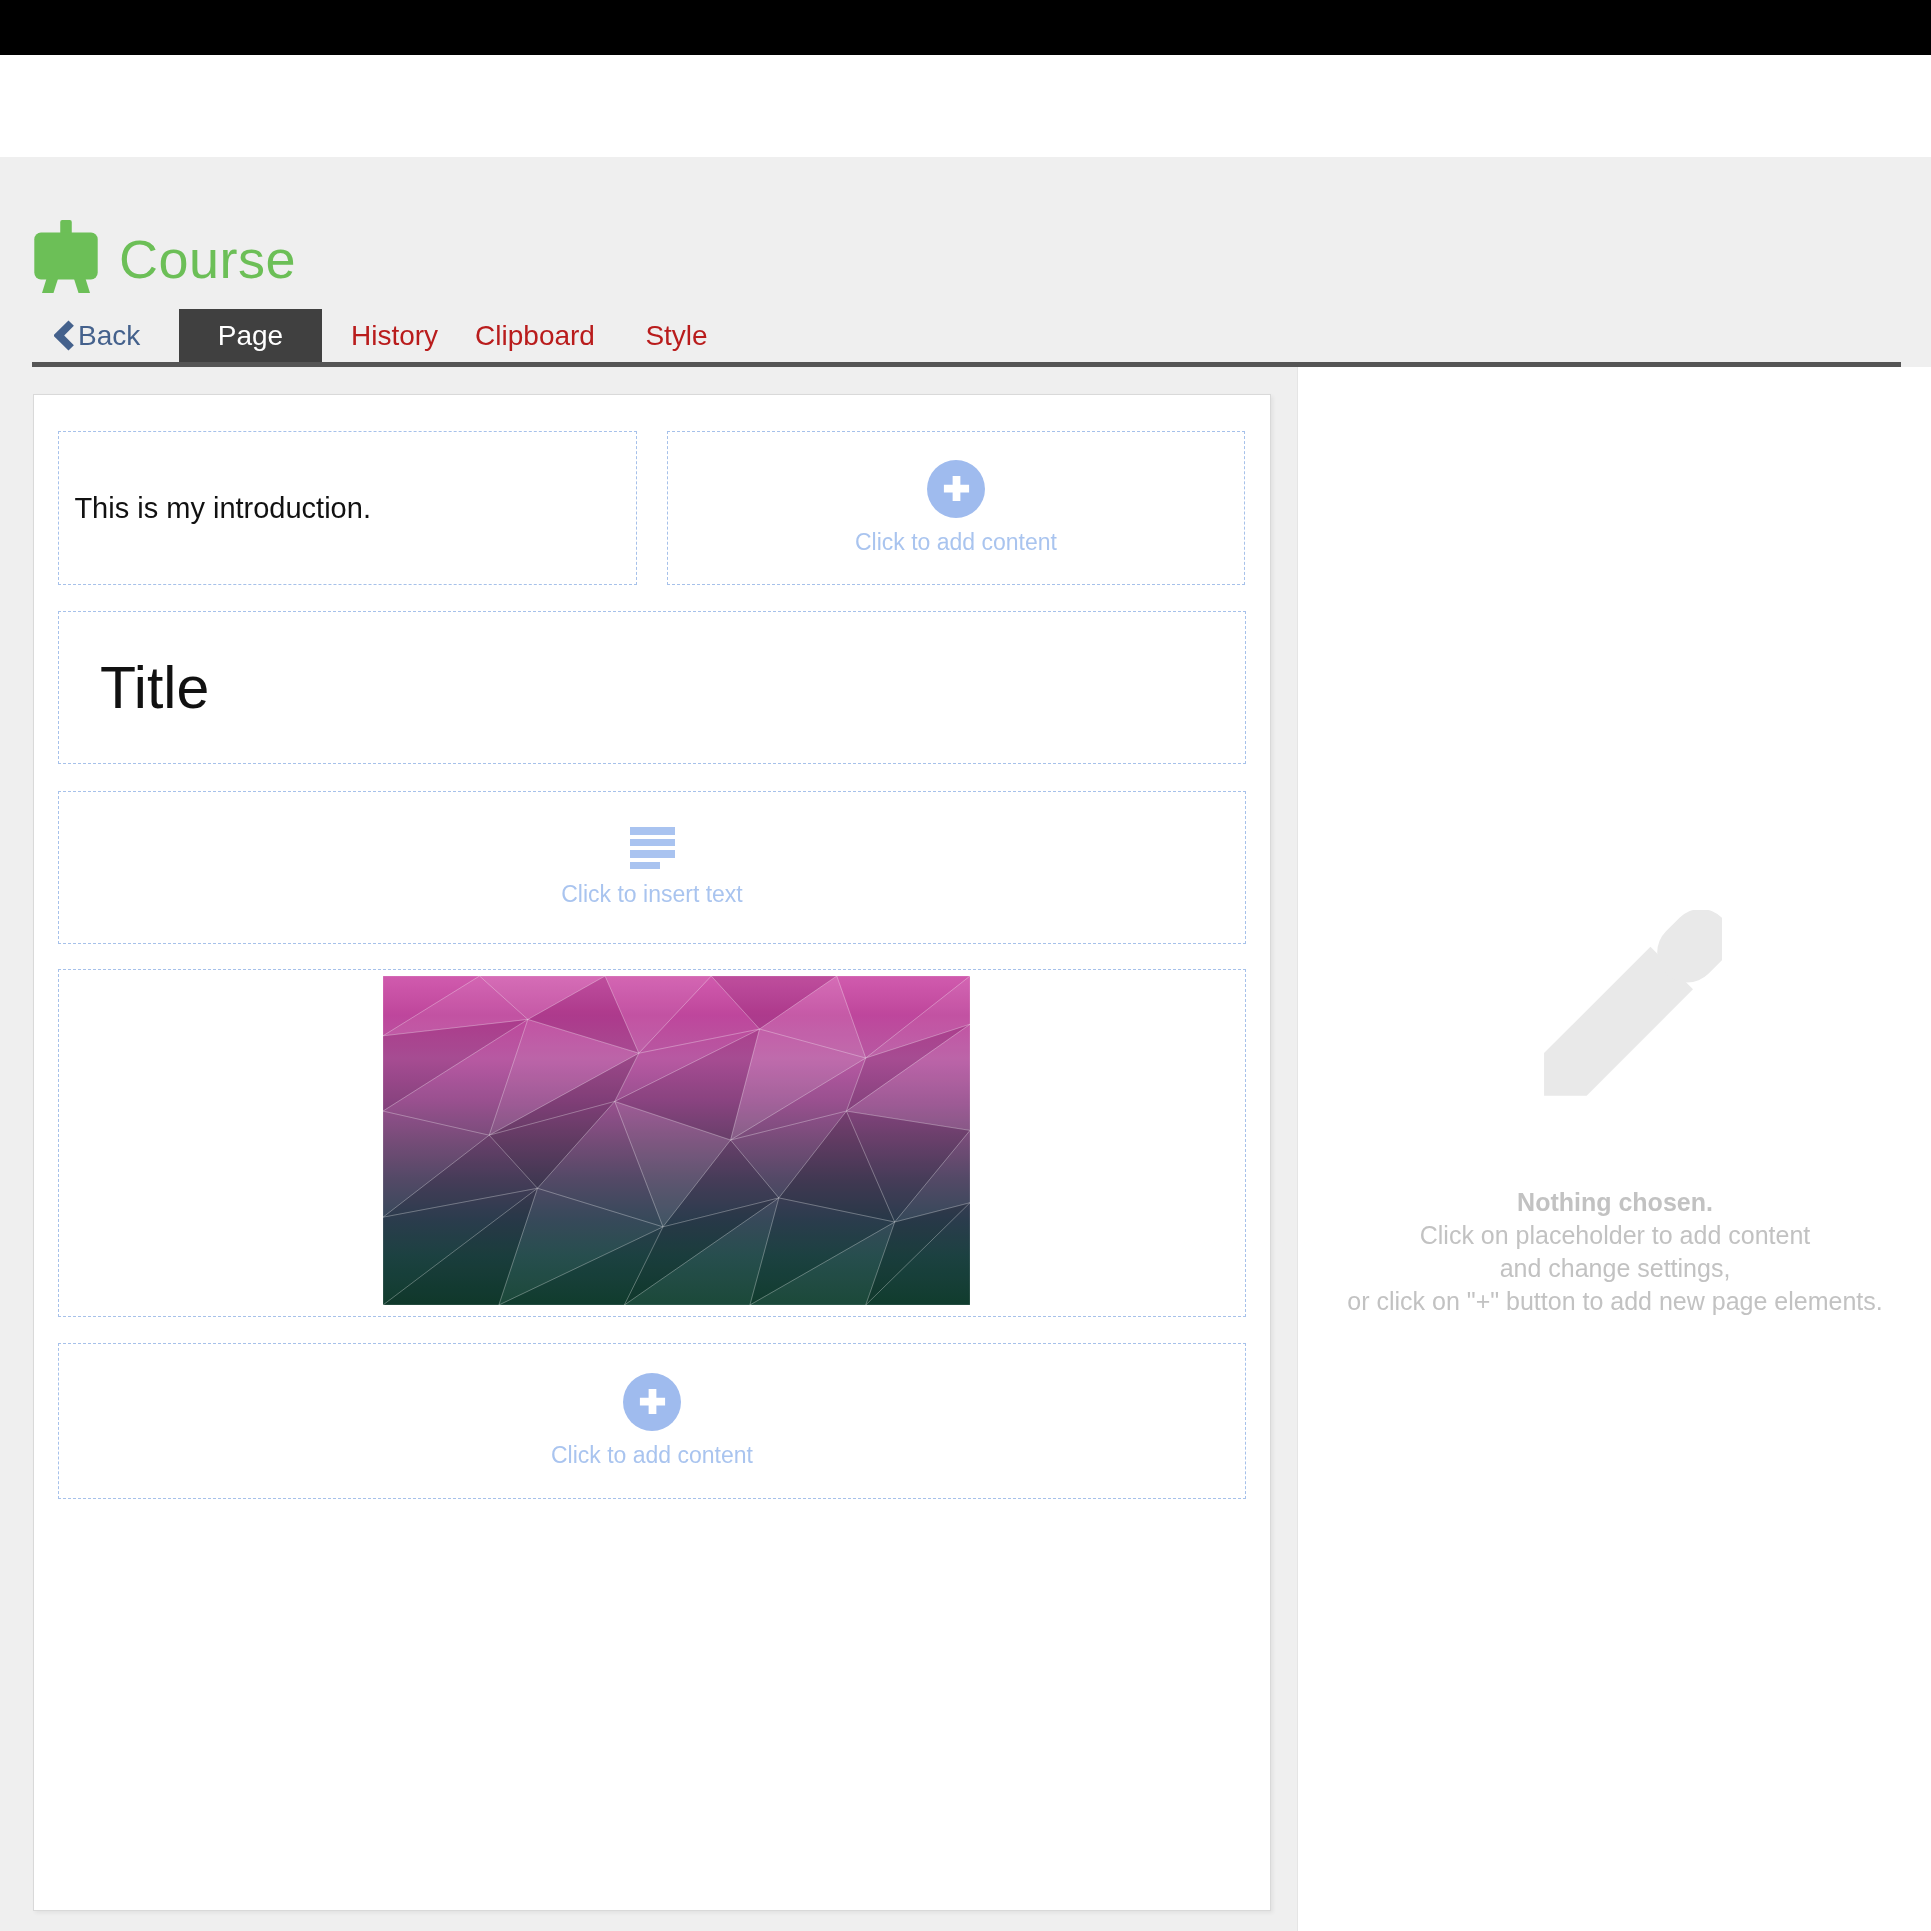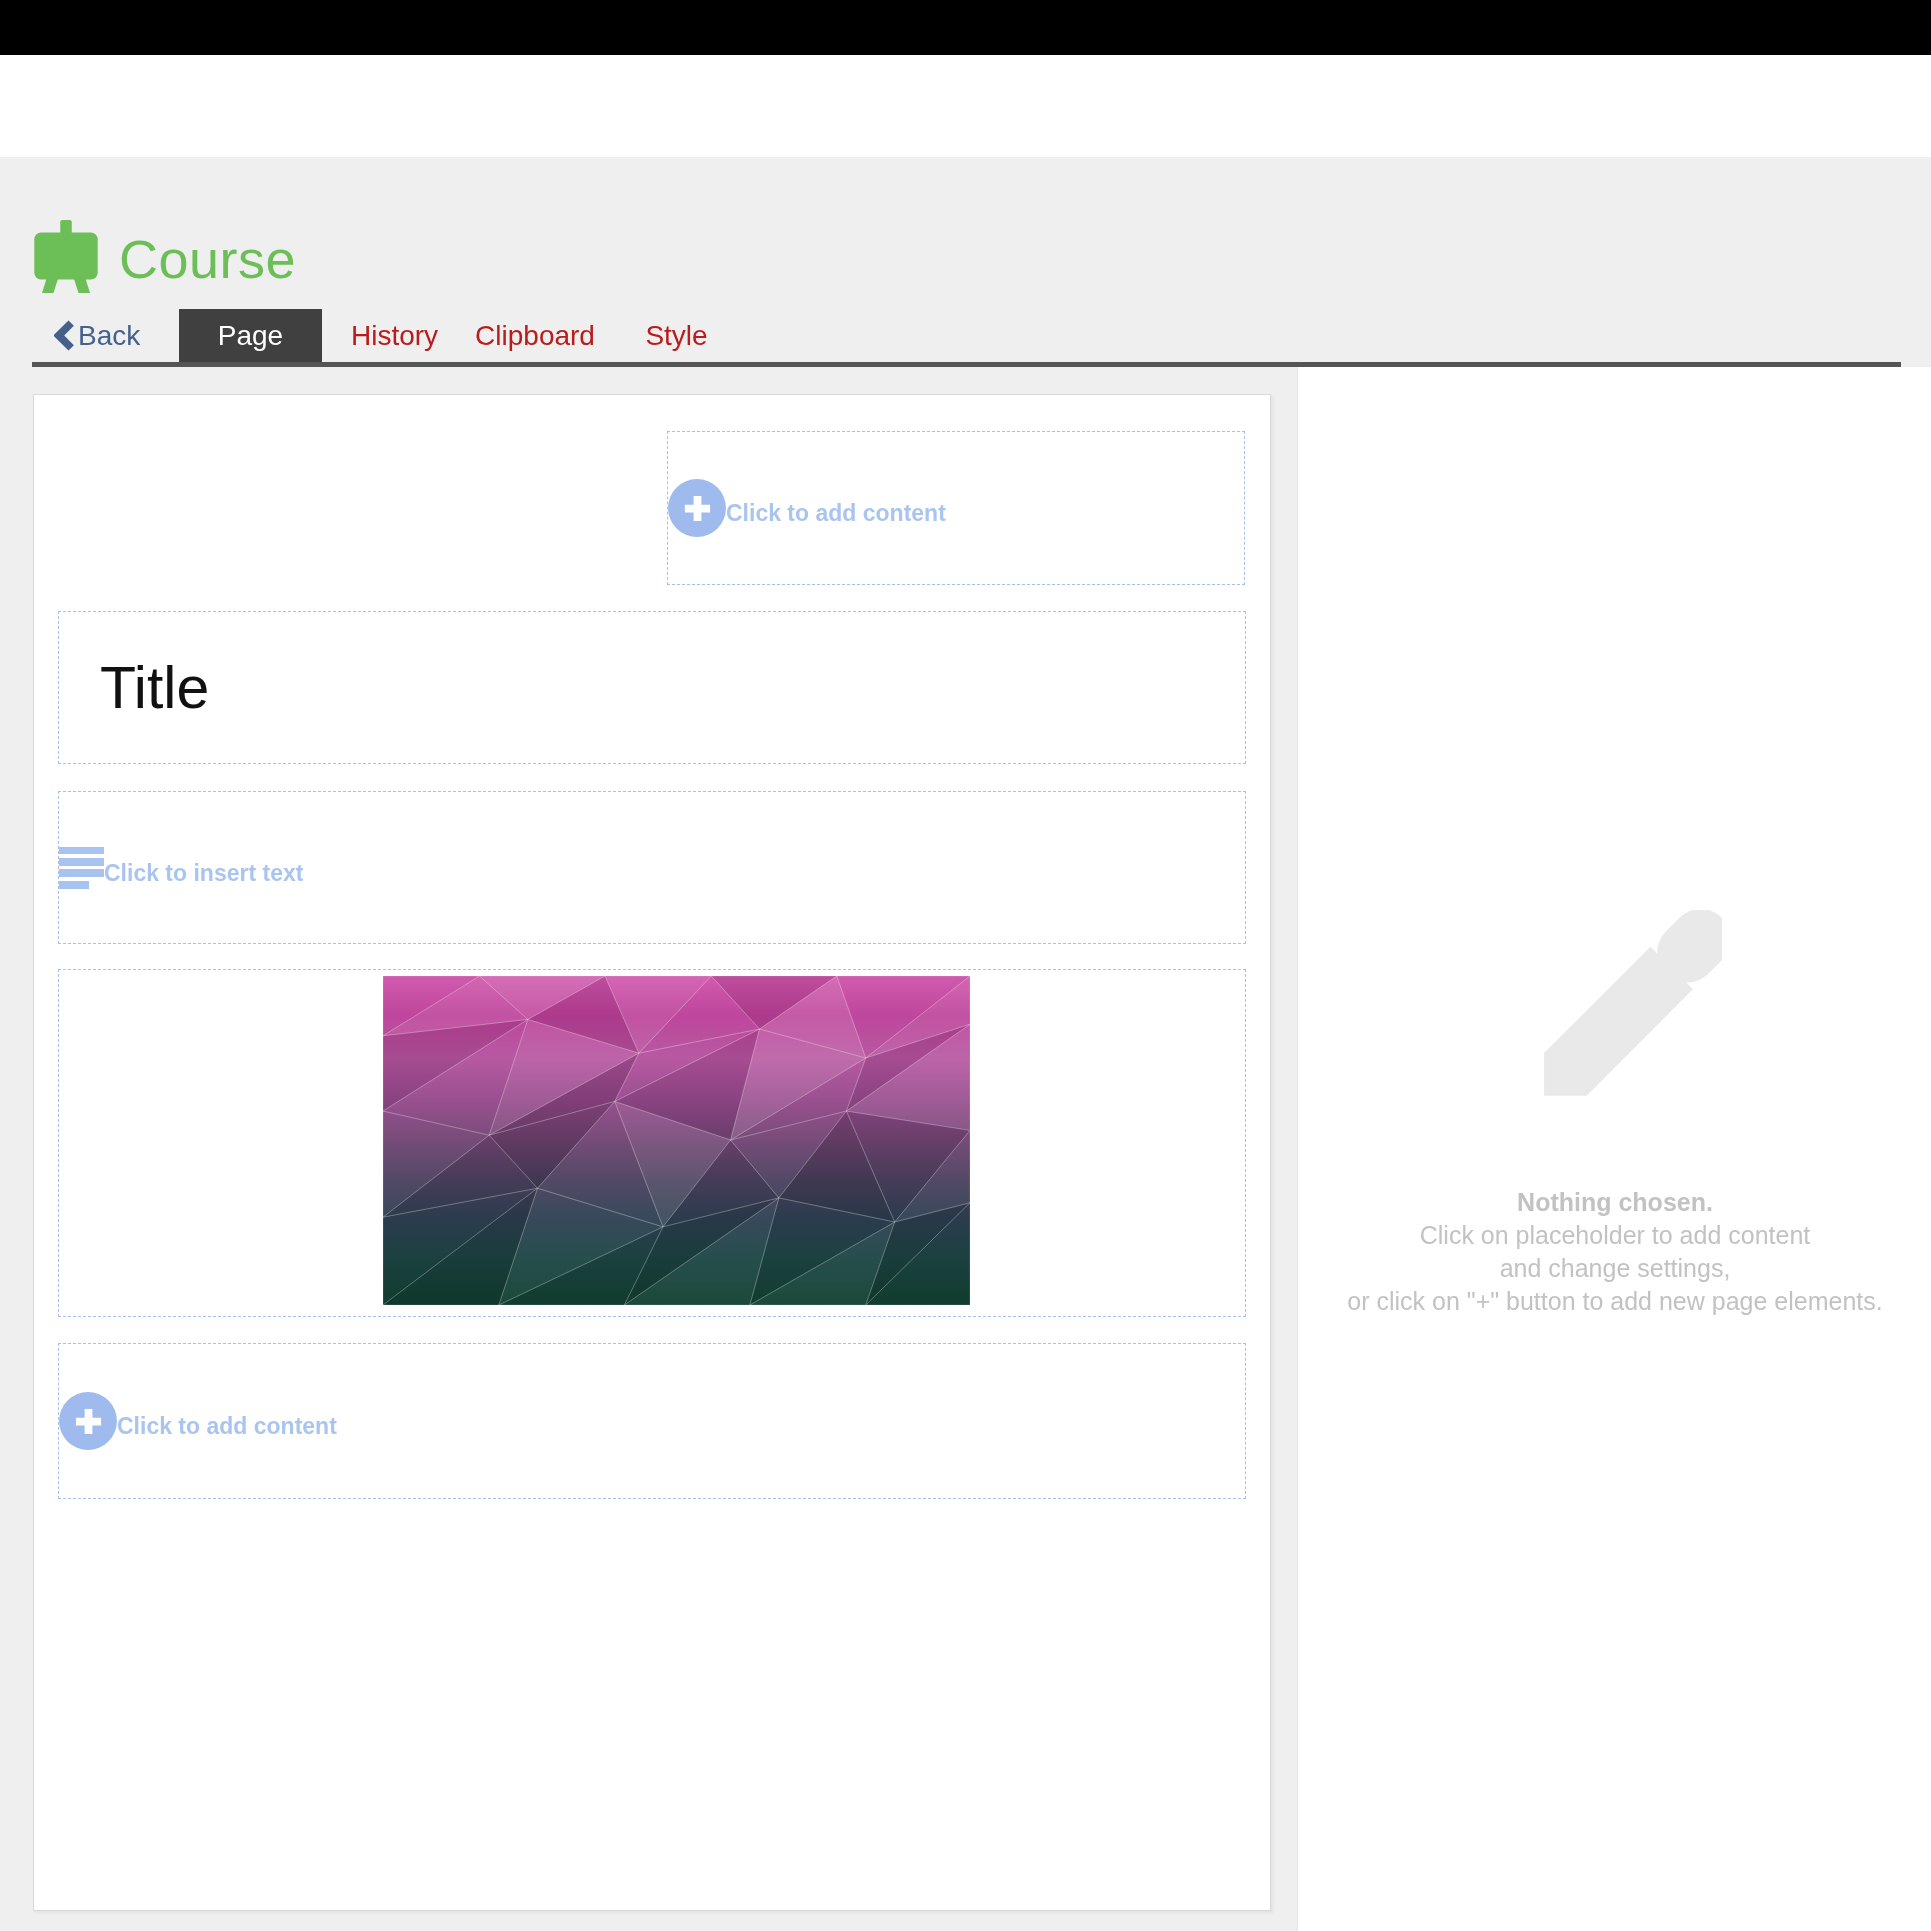--- a/index.html
+++ b/index.html
@@ -79,6 +79,9 @@
 
 <div class="abs canvas-panel">
 
+  <div class="ph" style="left:24px;top:36px;width:579px;height:154px;display:flex;align-items:center;">
+    <span class="intro-text" style="margin-left:15.4px;">This is my introduction.</span>
+  </div>
 
   <div class="ph ph-center" style="left:633px;top:36px;width:578px;height:154px;">
     <div class="plus-circle">

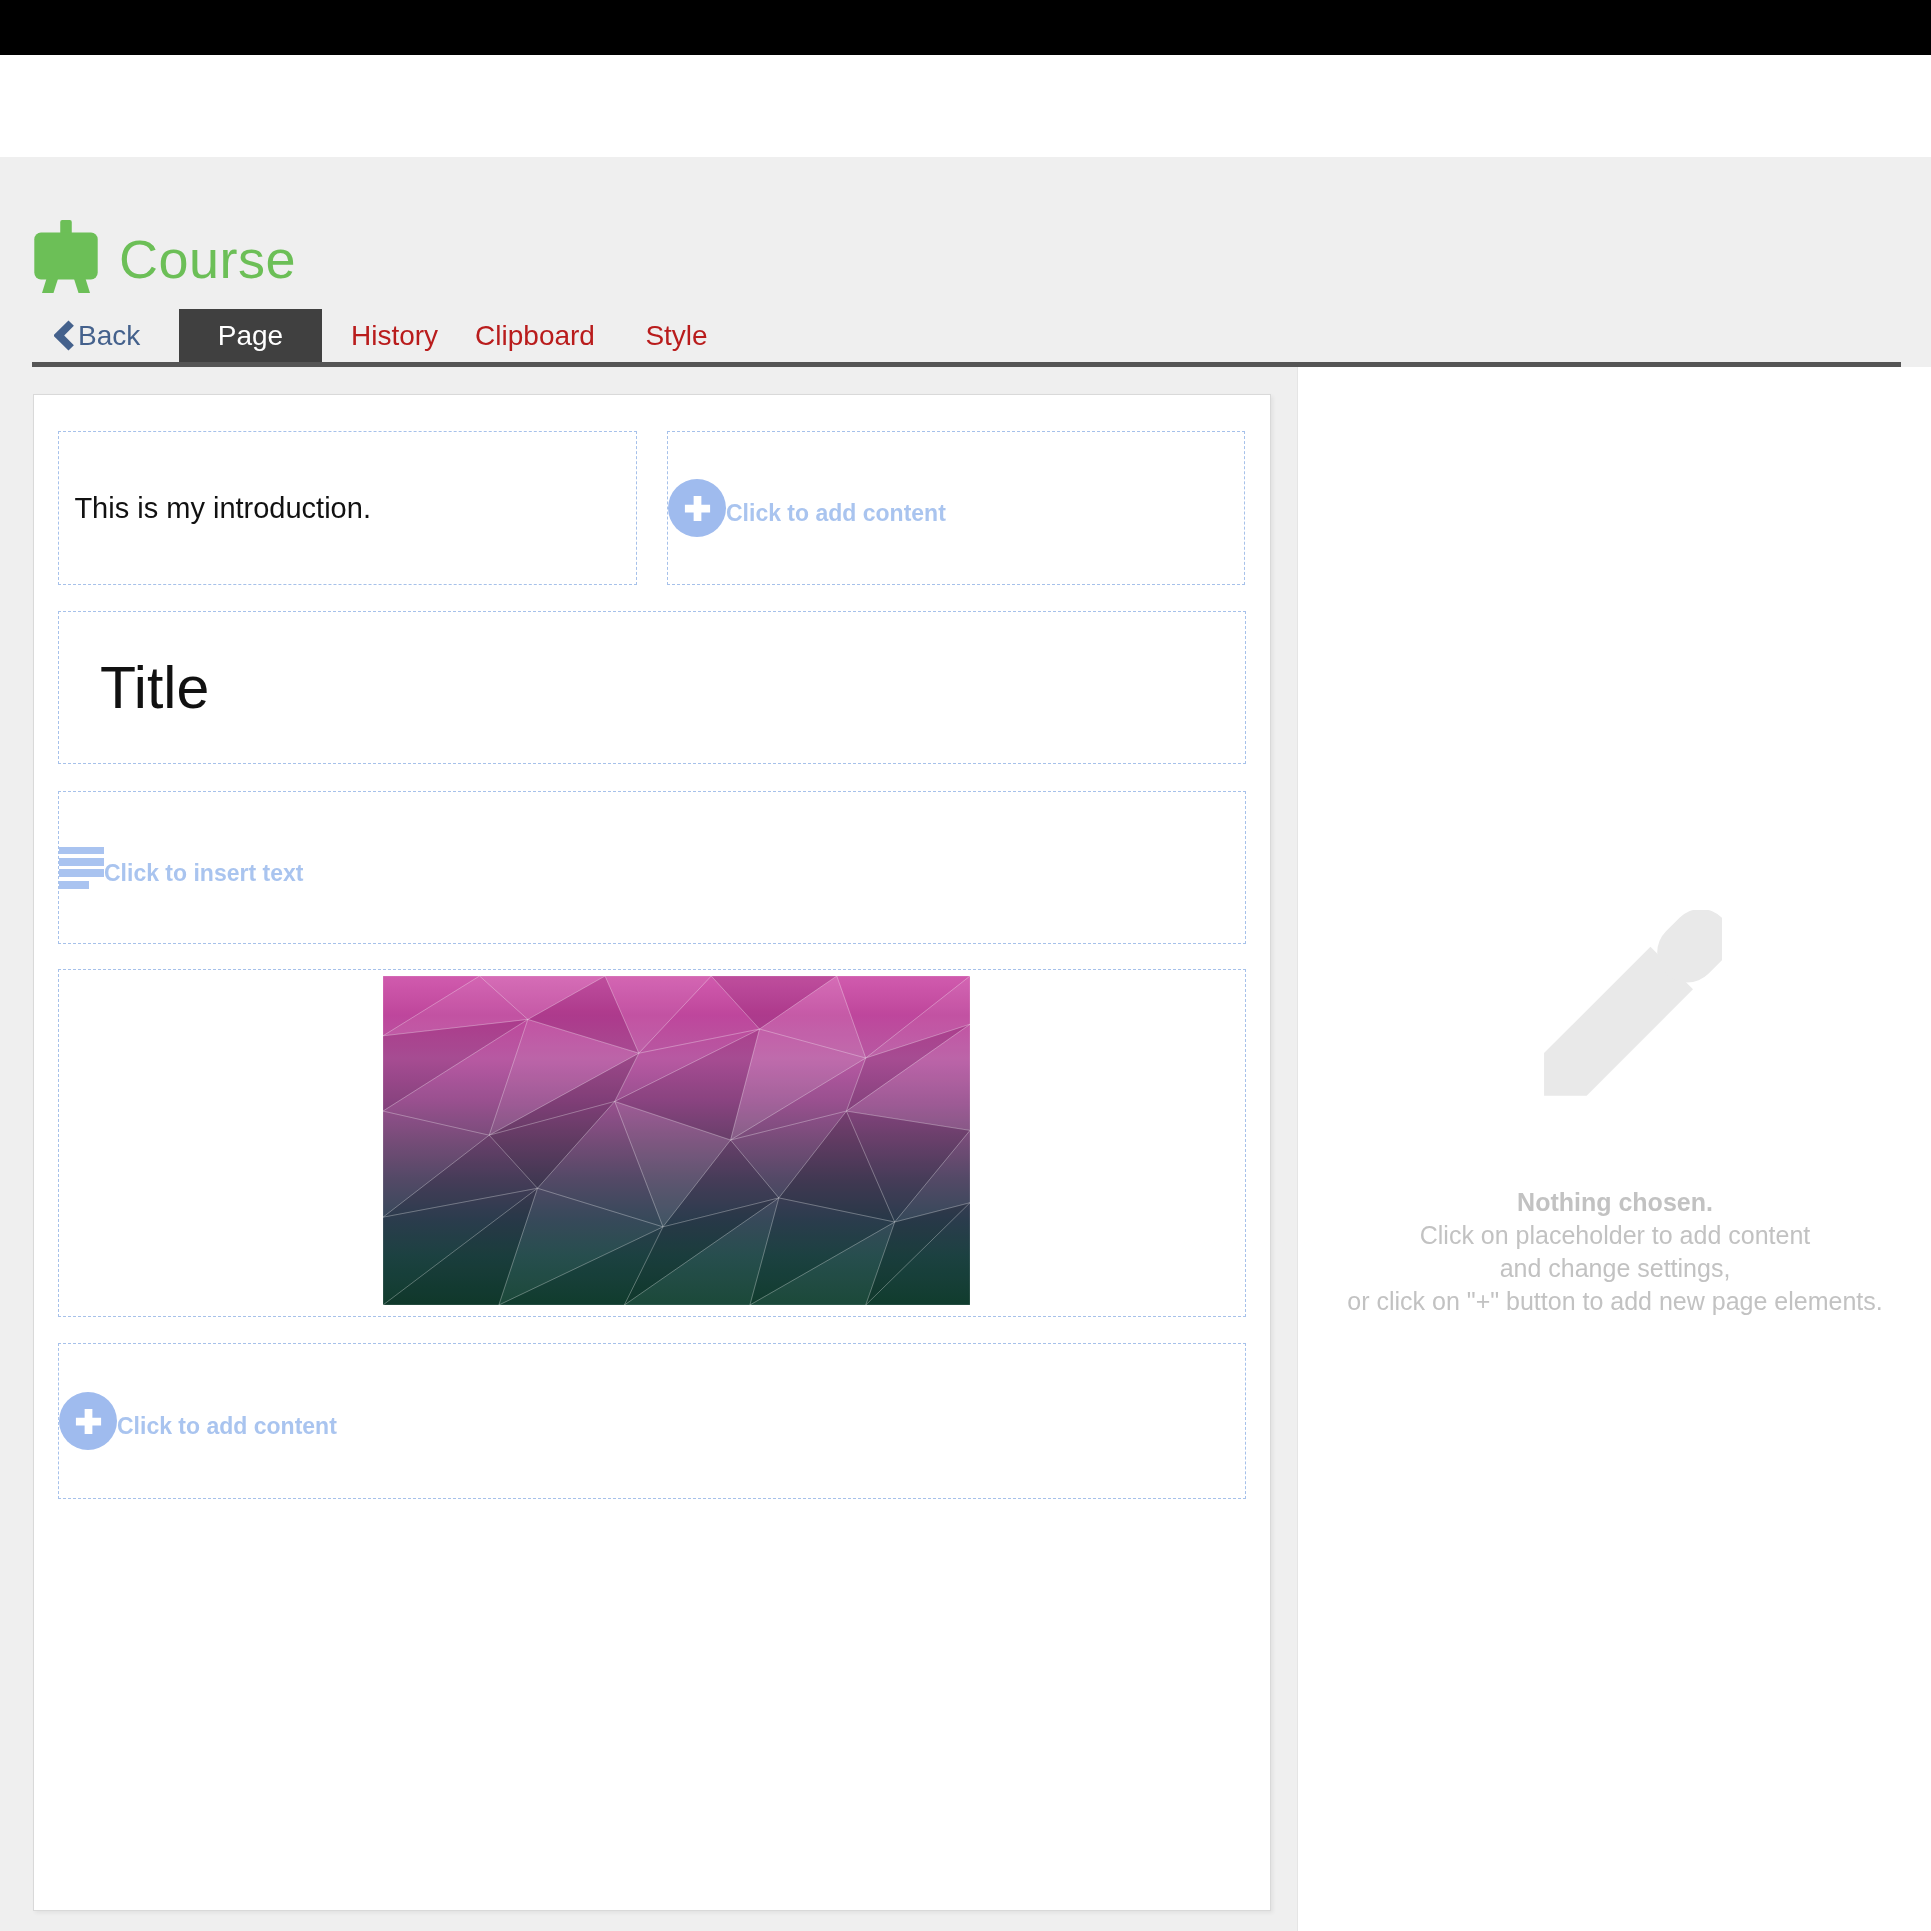--- a/index.html
+++ b/index.html
@@ -26,7 +26,7 @@
   
   .canvas-panel{left:33px;top:394px;width:1236px;height:1515px;background:#ffffff;border:1px solid #d9d9d9;box-shadow:1.9px 1.9px 3.9px rgba(0,0,0,0.06);}
   .ph{position:absolute;border:1.9px dashed #a6c1ea;box-sizing:border-box;cursor:pointer;background:#ffffff;}
-  .ph-center{display:flex;flex-direction:row;align-items:center;font-weight:bold;}
+  .ph-center{display:flex;flex-direction:column;align-items:center;justify-content:center;}
   .ph-label{font-size:23px;color:#a9c4ef;margin-top:11.6px;}
   .plus-circle{width:58px;height:58px;border-radius:50%;background:#9fbbee;display:flex;align-items:center;justify-content:center;}
   .intro-text{font-size:29px;color:#111111;}

